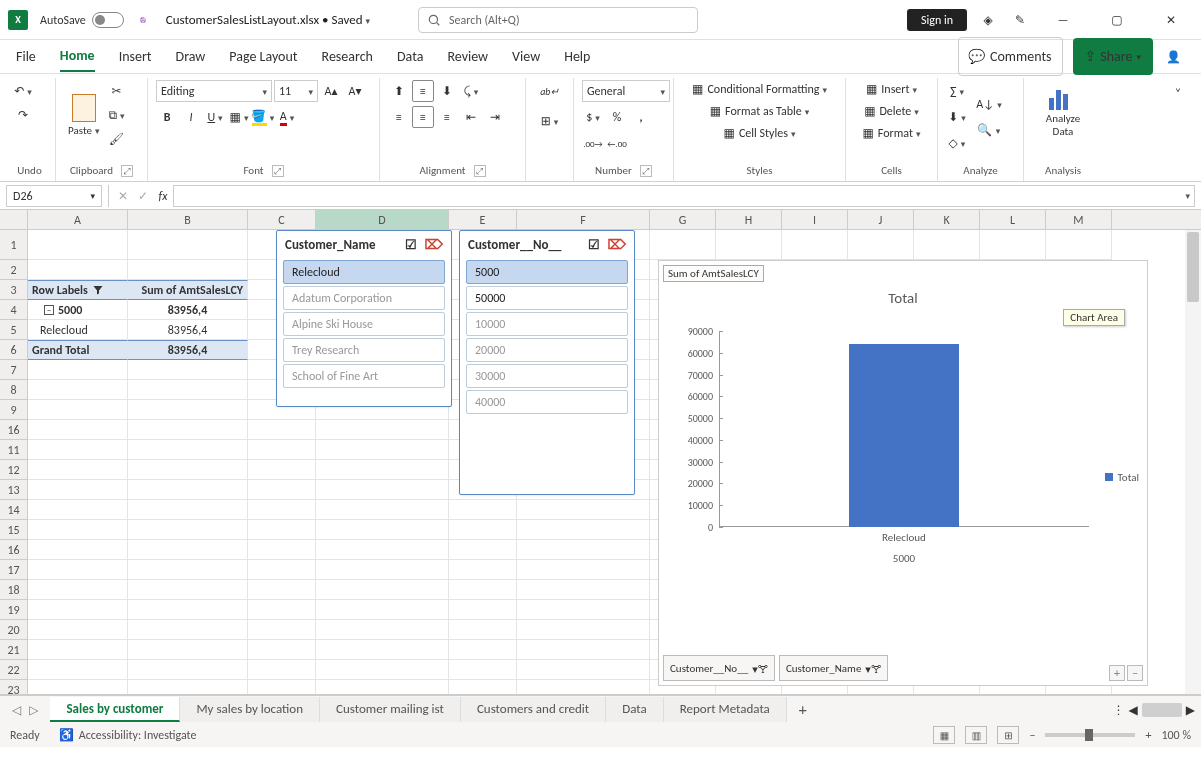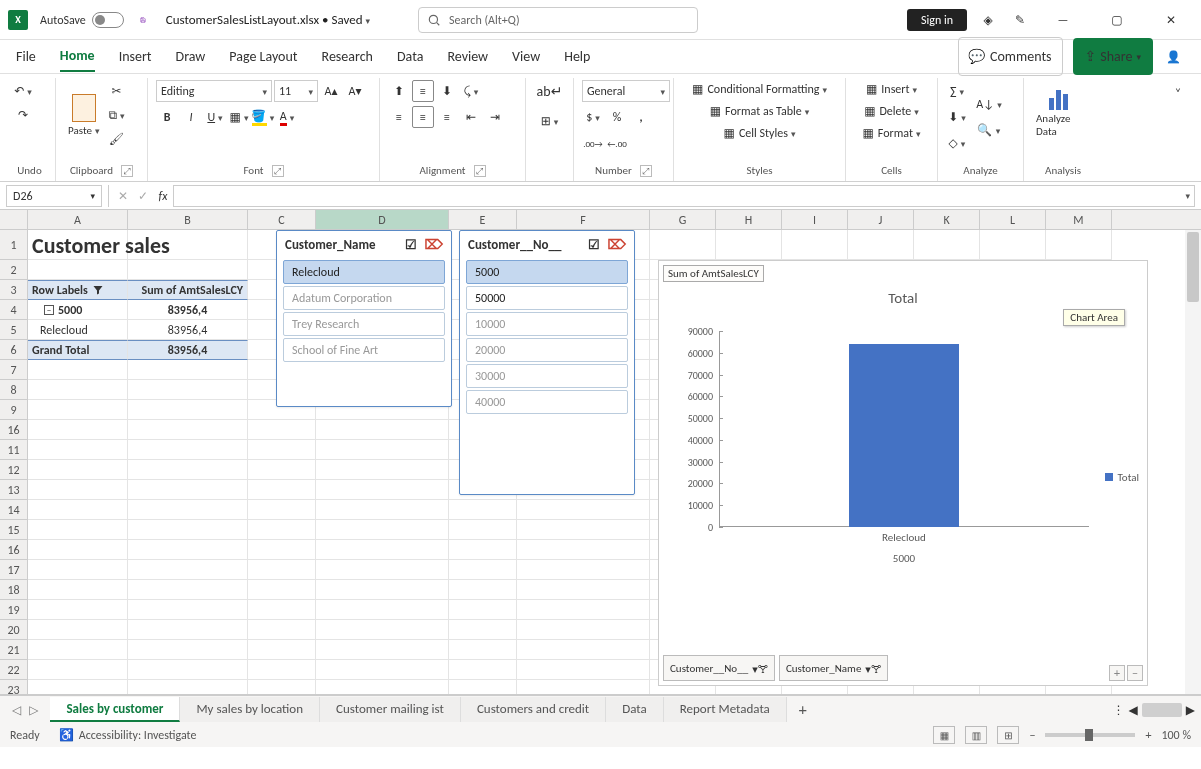--- a/index.html
+++ b/index.html
@@ -261,7 +261,7 @@
 
   <div class="rgroup" style="width:48px;">
     <div class="col" style="gap:8px;align-items:center;">
-      <div class="sm" style="font-size:14px;">ab↵</div>
+      <div class="sm" style="font-size:10px;font-style:italic;">ab↵</div>
       <div class="sm chev">⊞</div>
     </div>
     <div class="rgroup-label">&nbsp;</div>

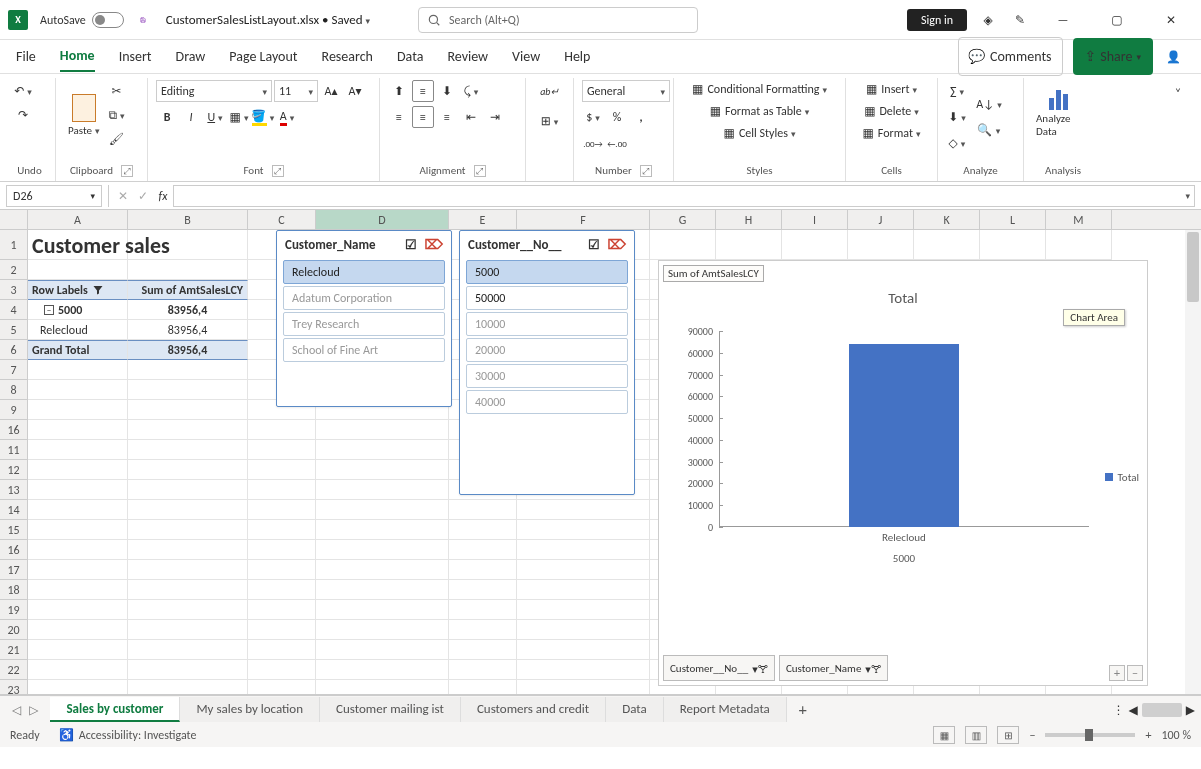--- a/index.html
+++ b/index.html
@@ -349,7 +349,7 @@
           <span style="width:5px;height:20px;background:#4472c4;"></span>
           <span style="width:5px;height:16px;background:#4472c4;"></span>
         </div>
-      <span style="text-align:left;">Analyze Data</span>
+      <span style="text-align:center;">Analyze Data</span>
     </div>
     <div class="rgroup-label">Analysis</div>
   </div>

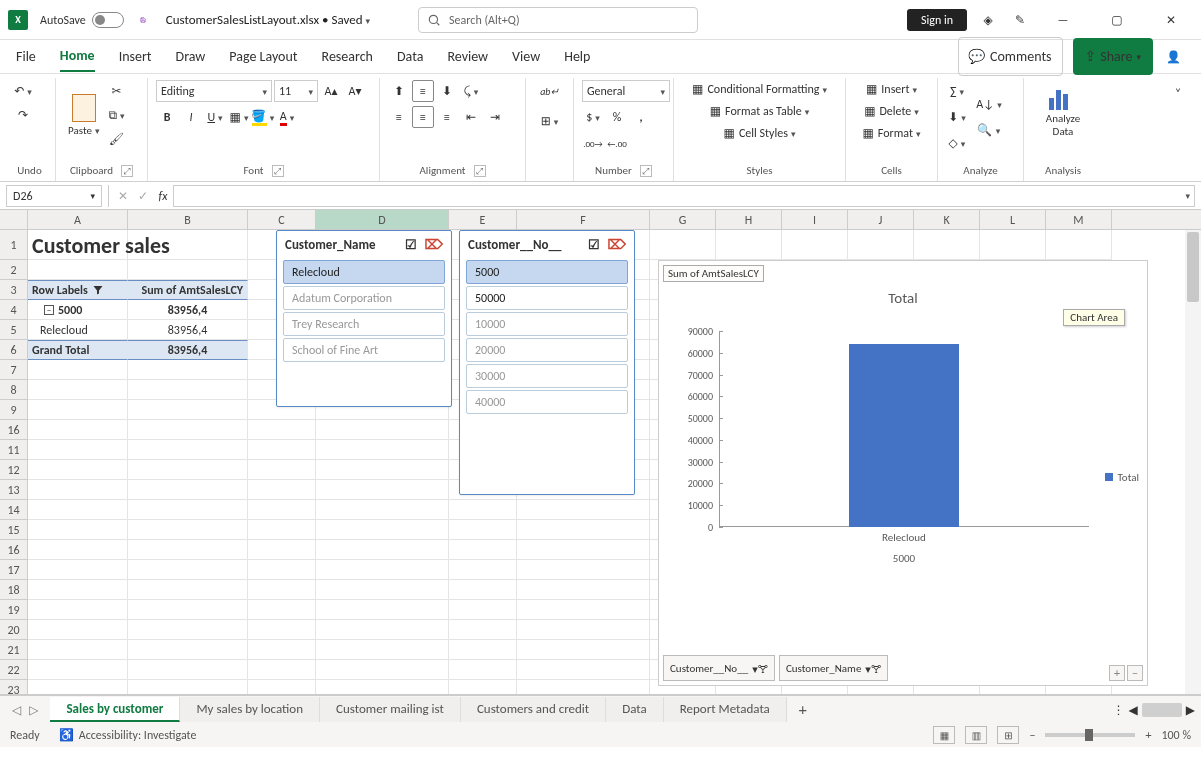--- a/index.html
+++ b/index.html
@@ -418,9 +418,6 @@
       </div>
     <div class="cells" id="cells">
 
-      <div class="grid-cell" style="left:0;top:0;width:220px;height:30px;border-bottom:none;">
-          <span class="pivot-title">Customer sales</span>
-        </div>
 
       <div class="grid-cell pivot-hdr" style="left:0;top:50px;width:100px;height:20px;">
         <span>Row Labels</span>

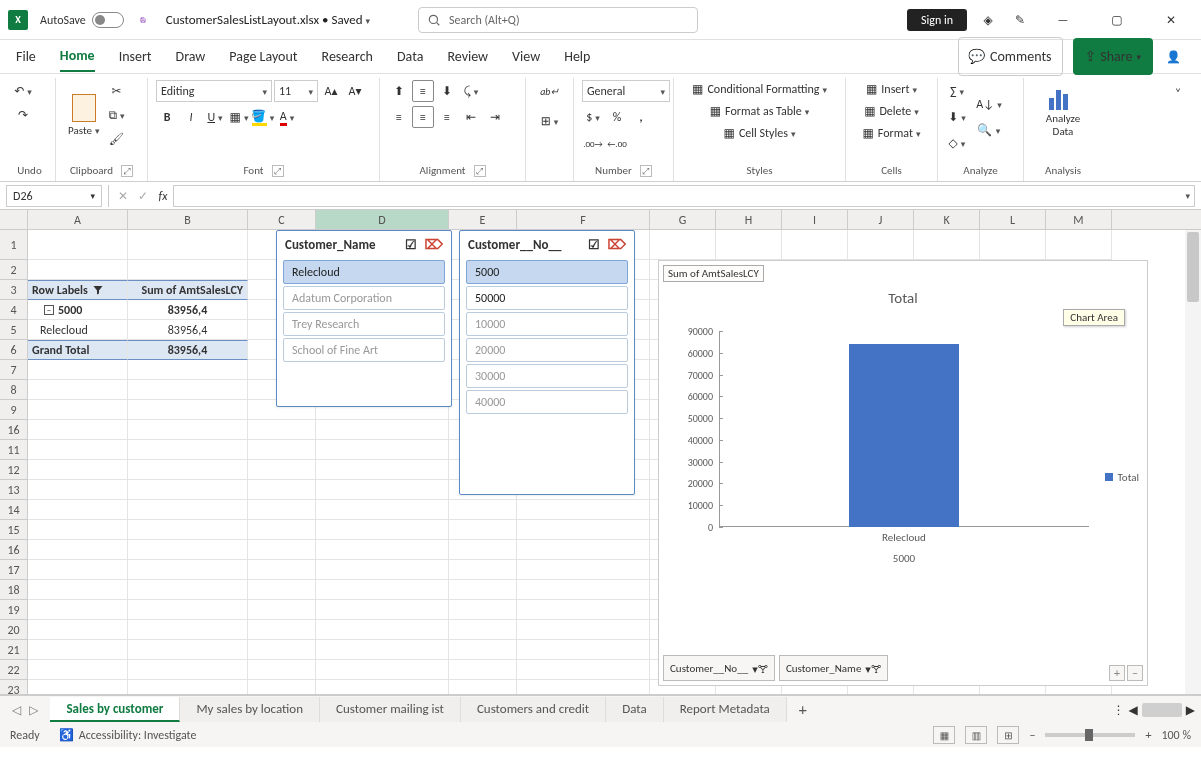--- a/index.html
+++ b/index.html
@@ -764,6 +764,7 @@
             </div>
             <div class="slicer-item active">Relecloud</div>
             <div class="slicer-item">Adatum Corporation</div>
+            <div class="slicer-item">Alpine Ski House</div>
             <div class="slicer-item">Trey Research</div>
             <div class="slicer-item">School of Fine Art</div>
           </div>

